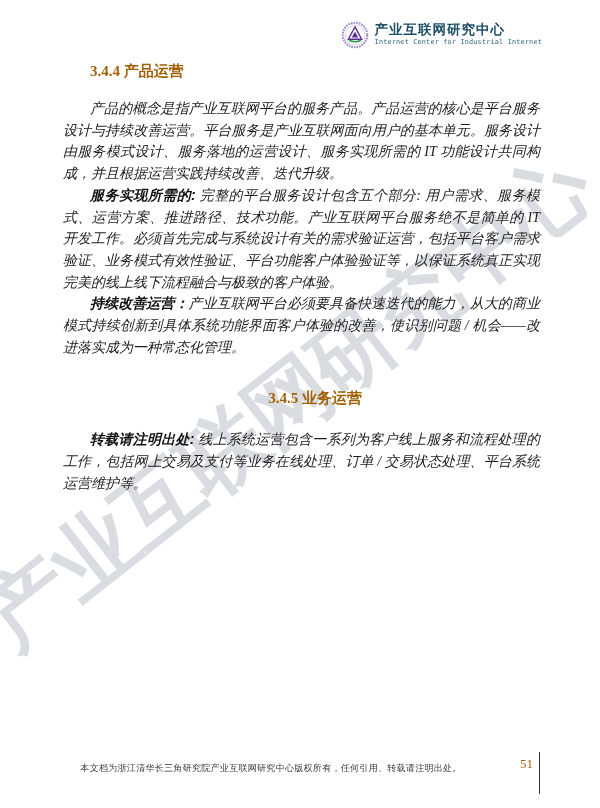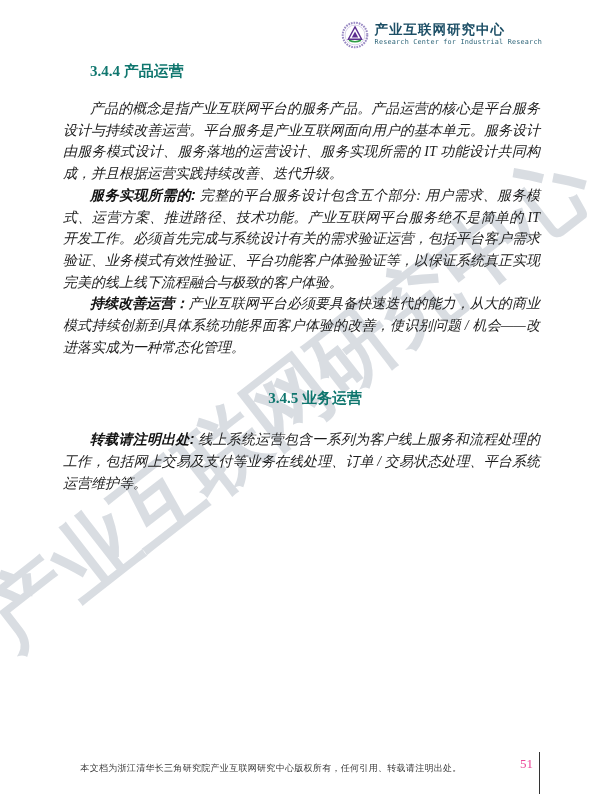--- a/index.html
+++ b/index.html
@@ -100,7 +100,7 @@
     </svg>
     <div class="logo-textwrap">
       <div class="logo-title">产业互联网研究中心</div>
-      <div class="logo-subtitle">Research Center for Industrial Research</div>
+      <div class="logo-subtitle">Internet Center for Industrial Internet</div>
     </div>
   </div>
 

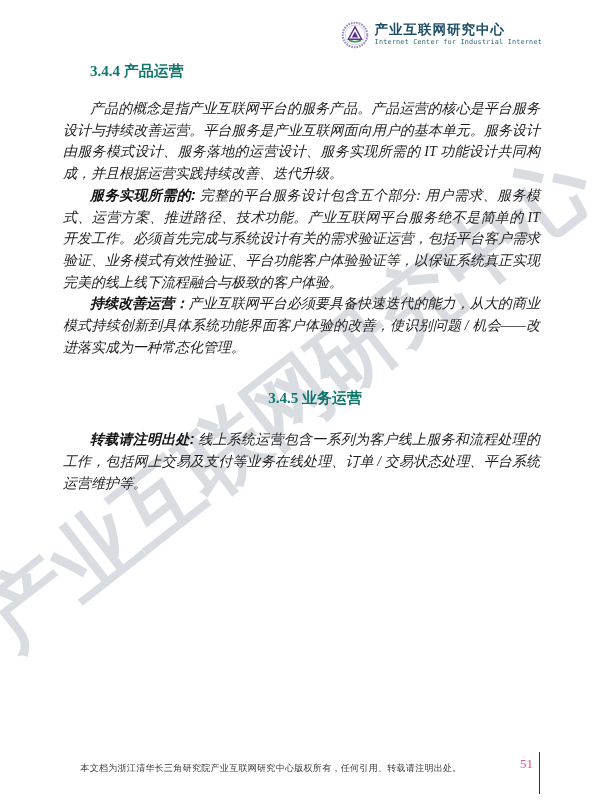--- a/index.html
+++ b/index.html
@@ -53,7 +53,7 @@
   .sec-heading {
     font-family:"Liberation Serif","DejaVu Sans",sans-serif;
     font-weight:700; font-size:15px; line-height:20px;
-    margin:0 0 17px 27px; color:#0f766e;
+    margin:0 0 17px 27px; color:#a16207;
   }
   .sec-heading.second { margin-top:30px; margin-bottom:21px;text-align:center; }
   .content p {

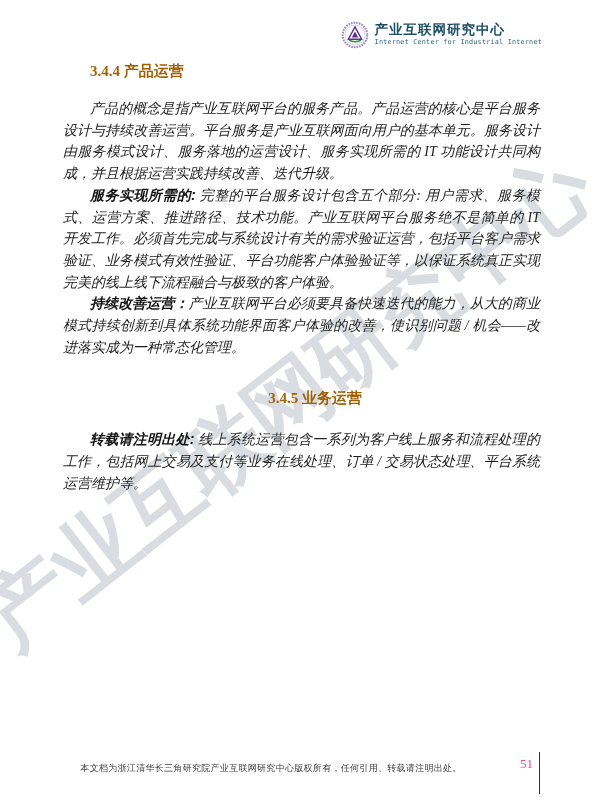--- a/index.html
+++ b/index.html
@@ -76,7 +76,7 @@
   }
   .page-number {
     position:absolute; right:75px; top:8px;
-    font-size:13px; color:#ec4899; font-family:"Liberation Serif",serif;
+    font-size:13px; color:#a16207; font-family:"Liberation Serif",serif;
   }
   .page-number-divider {
     position:absolute; right:68px; top:4px;

